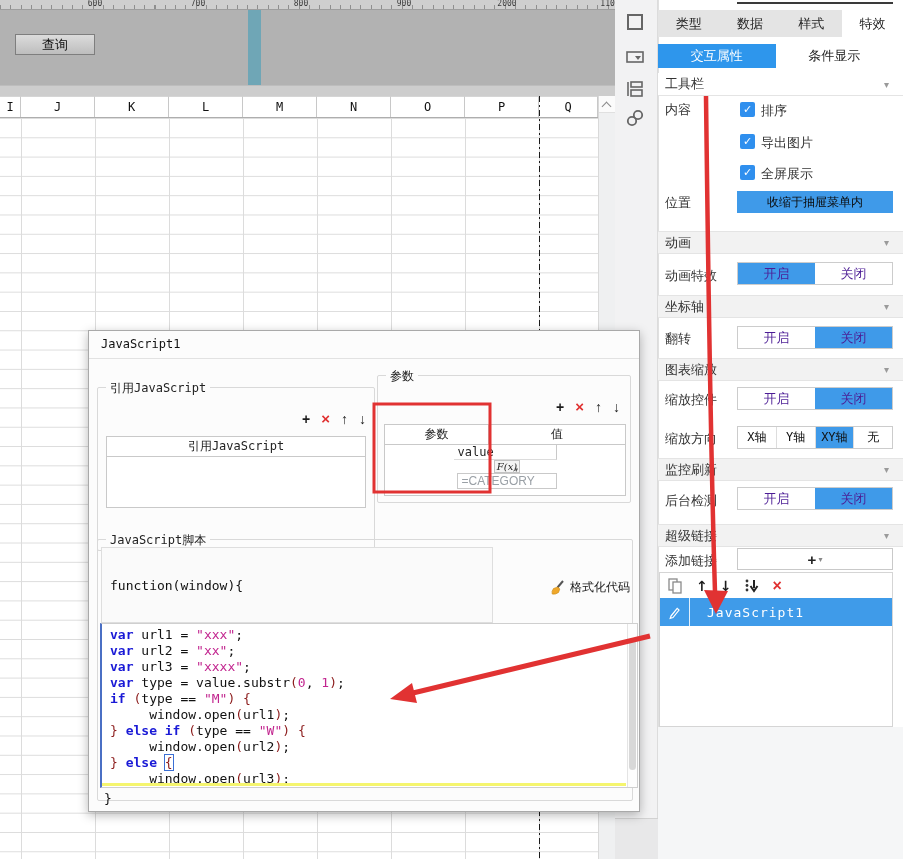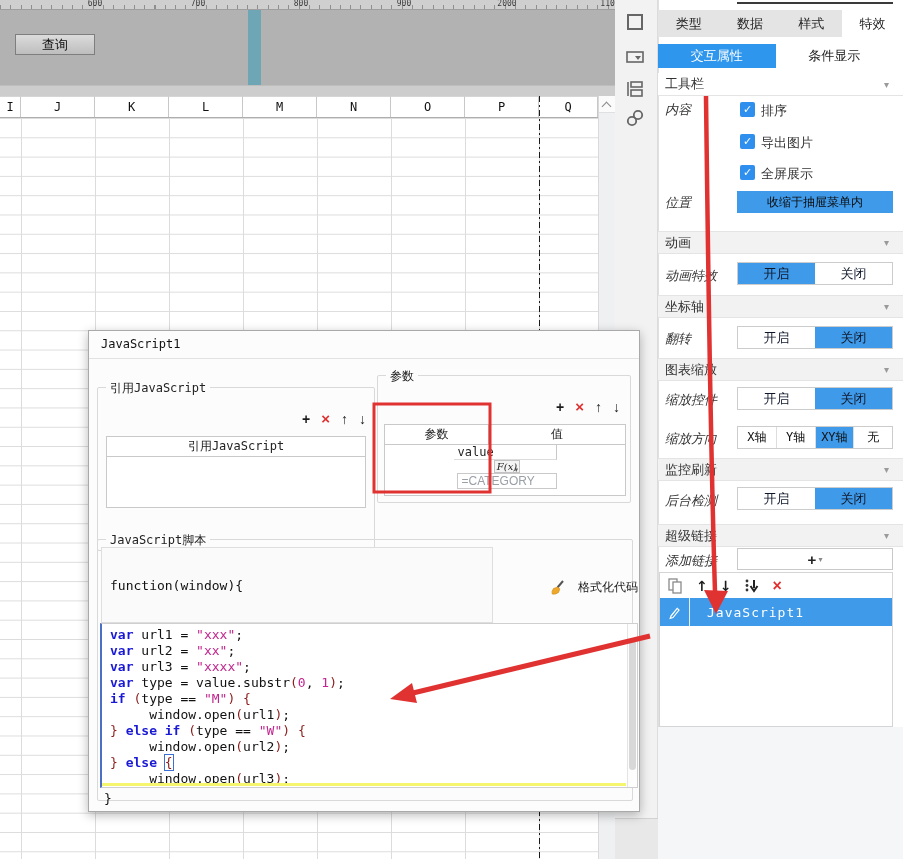--- a/index.html
+++ b/index.html
@@ -58,7 +58,7 @@
     border-top:1px solid #e4e4e4; border-bottom:1px solid #e4e4e4;
     display:flex; align-items:center; padding-left:7px; font-size:13px; color:#333; }
   .caret { position:absolute; right:14px; color:#9a9a9a; font-size:10px; }
-  .row-label { position:absolute; left:665px; font-size:13px; color:#333;font-style:italic; }
+  .row-label { position:absolute; left:665px; font-size:13px; color:#333; }
 
   .toggle { position:absolute; left:737px; width:156px; height:23px; display:flex;
     border:1px solid #ccc; background:#fff; }

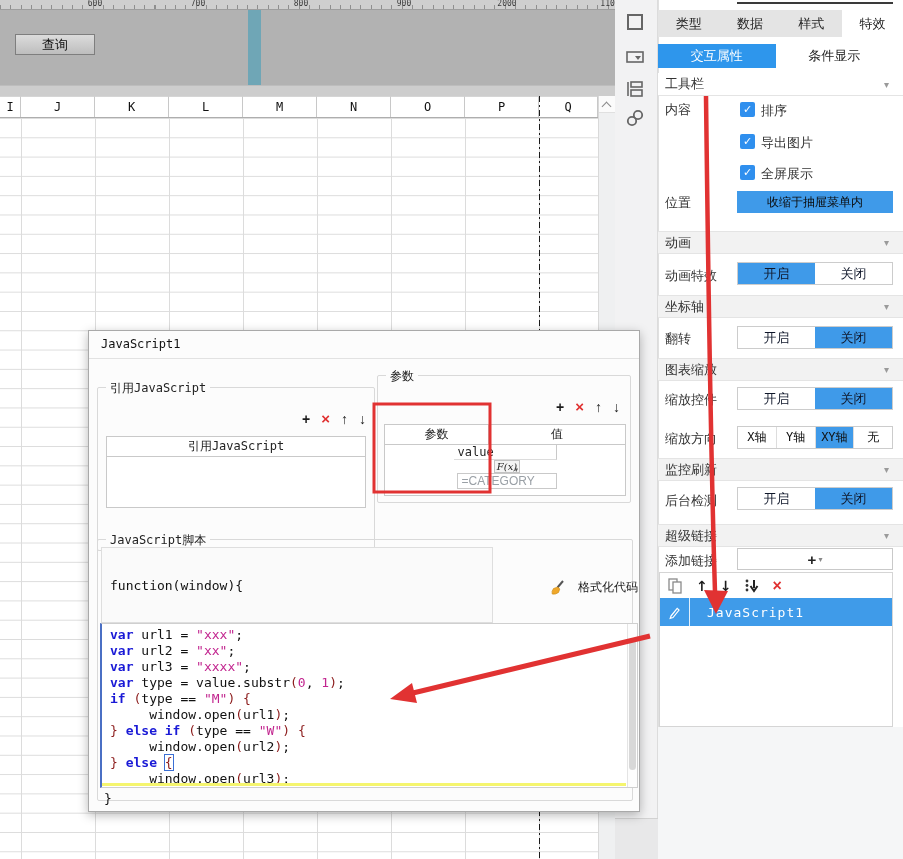--- a/index.html
+++ b/index.html
@@ -62,7 +62,7 @@
 
   .toggle { position:absolute; left:737px; width:156px; height:23px; display:flex;
     border:1px solid #ccc; background:#fff; }
-  .tg { flex:1; display:flex; align-items:center; justify-content:center; font-size:13px; color:#0f172a; }
+  .tg { flex:1; display:flex; align-items:center; justify-content:center; font-size:13px; color:#4c1d95; }
   .tg.on { background:#3f9ae9; }
   .seg { position:absolute; left:737px; width:156px; height:23px; display:flex; border:1px solid #ccc; background:#fff; }
   .seg .sg { flex:1; display:flex; align-items:center; justify-content:center;

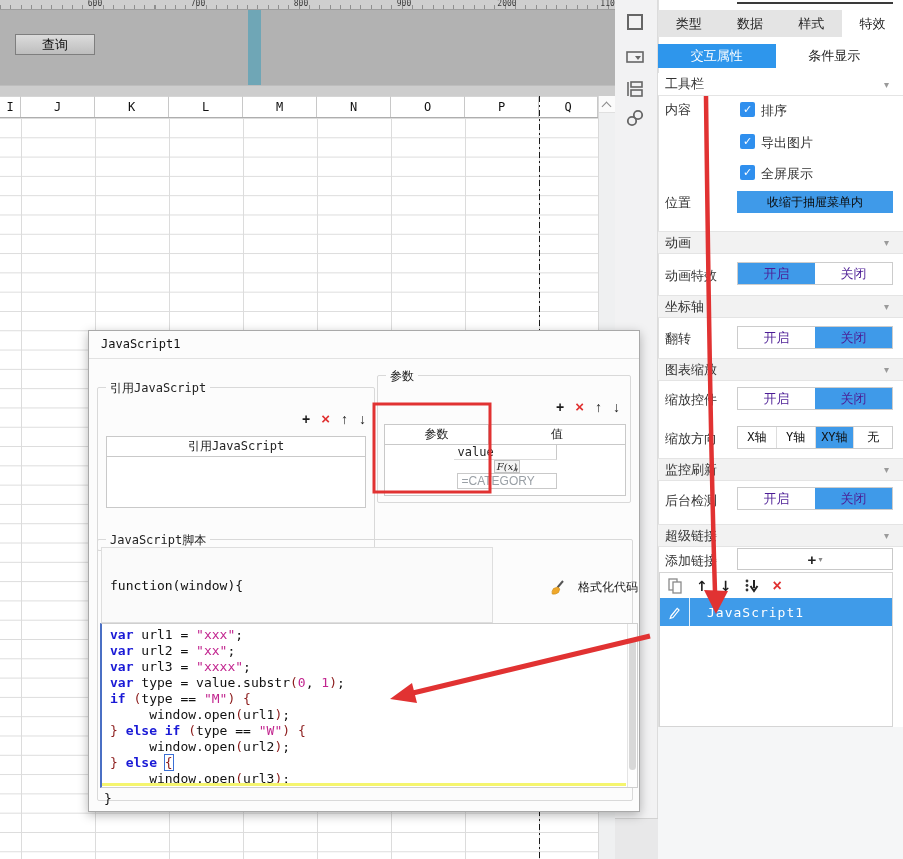--- a/index.html
+++ b/index.html
@@ -116,7 +116,7 @@
 
   #func-box { position:absolute; left:12px; top:216px; width:392px; height:76px; background:#fafafa; border:1px solid #dedede; }
   #func-open { position:absolute; left:8px; top:30px; font-family:"DejaVu Sans Mono",monospace; font-size:13px; color:#111; }
-  #format-btn { position:absolute; left:460px; top:248px; display:flex; align-items:center; gap:13px; font-size:12px; color:#222; }
+  #format-btn { position:absolute; left:460px; top:248px; display:flex; align-items:center; gap:5px; font-size:12px; color:#222; }
 
   #code-editor { position:absolute; left:11px; top:292px; width:538px; height:165px; background:#fff;
     border:1px solid #cfcfcf; border-left:2px solid #4a6fc4; overflow:hidden; }

